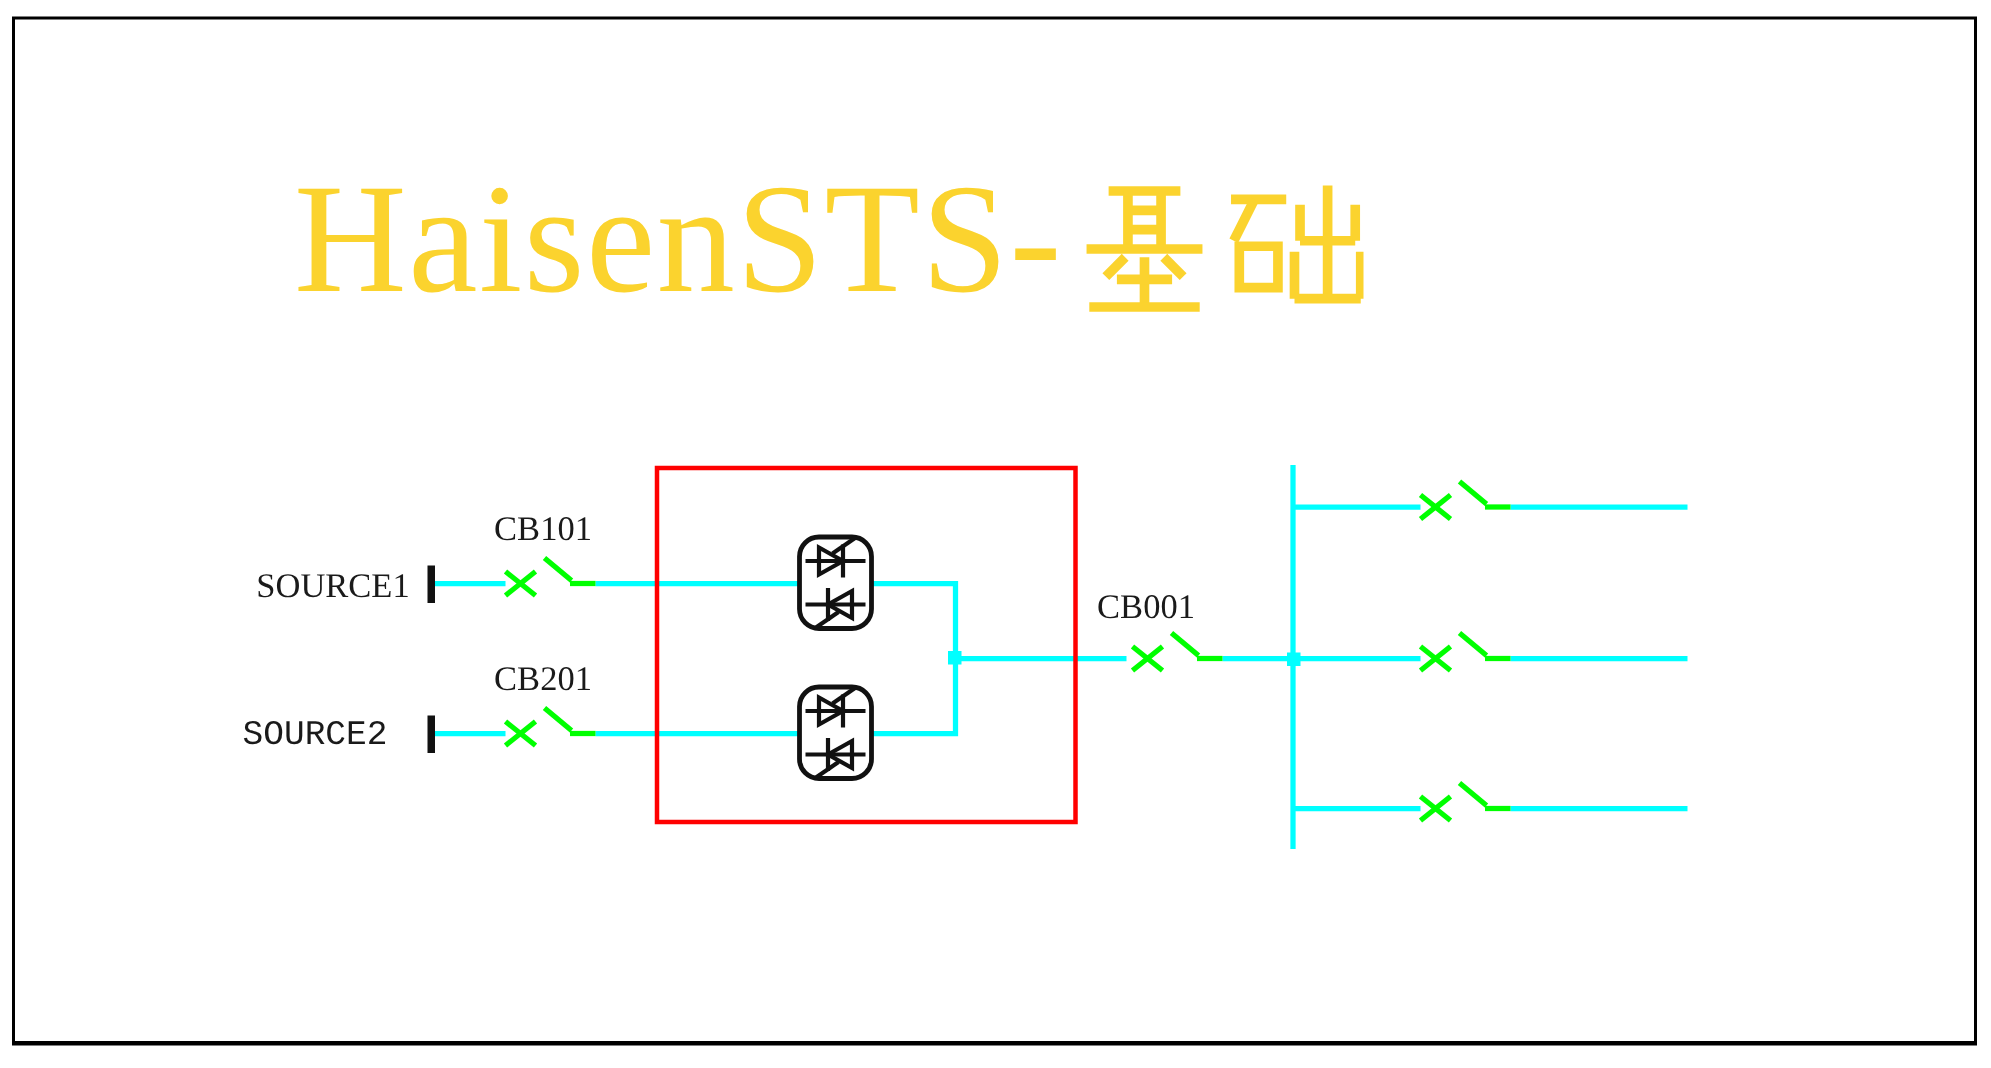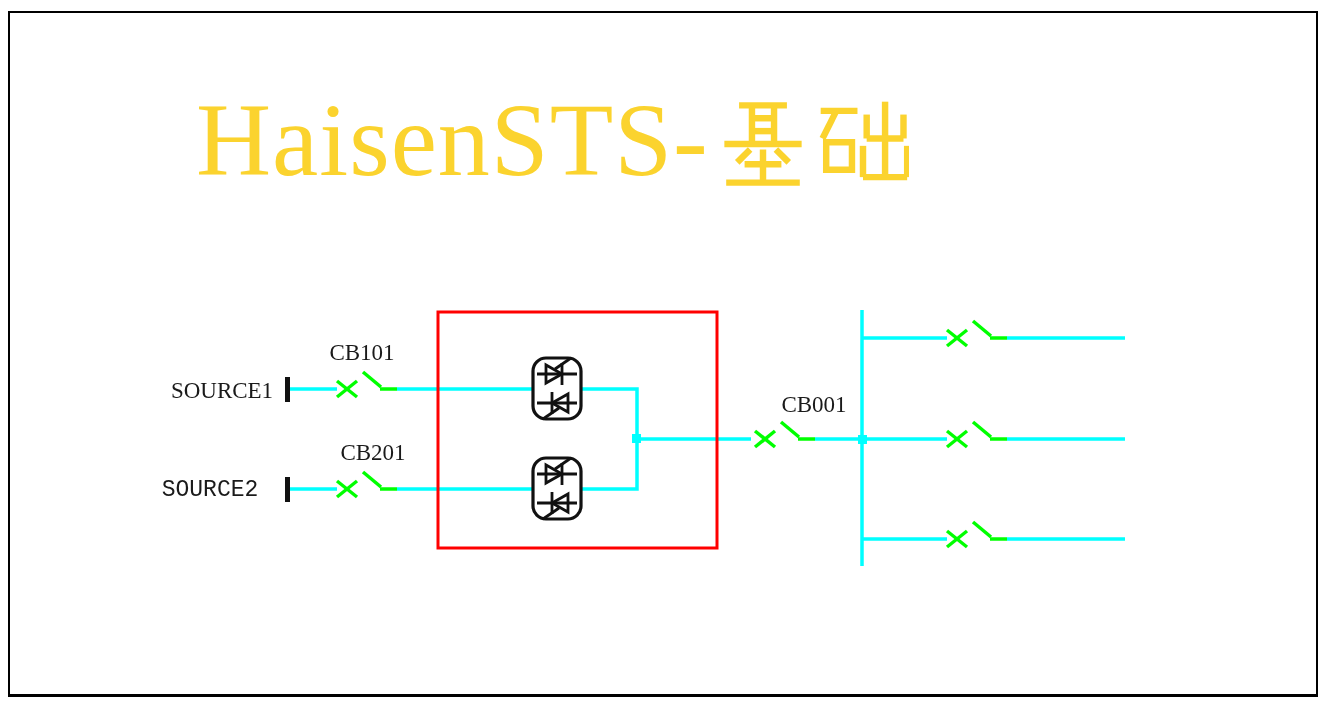--- a/index.html
+++ b/index.html
@@ -19,9 +19,9 @@
   }
   .title{
     position:absolute;
-    left:196px;top:88px;
+    left:196px;top:108px;
     display:flex;
-    align-items:center;
+    align-items:flex-end;
     white-space:nowrap;
   }
   .title-latin{

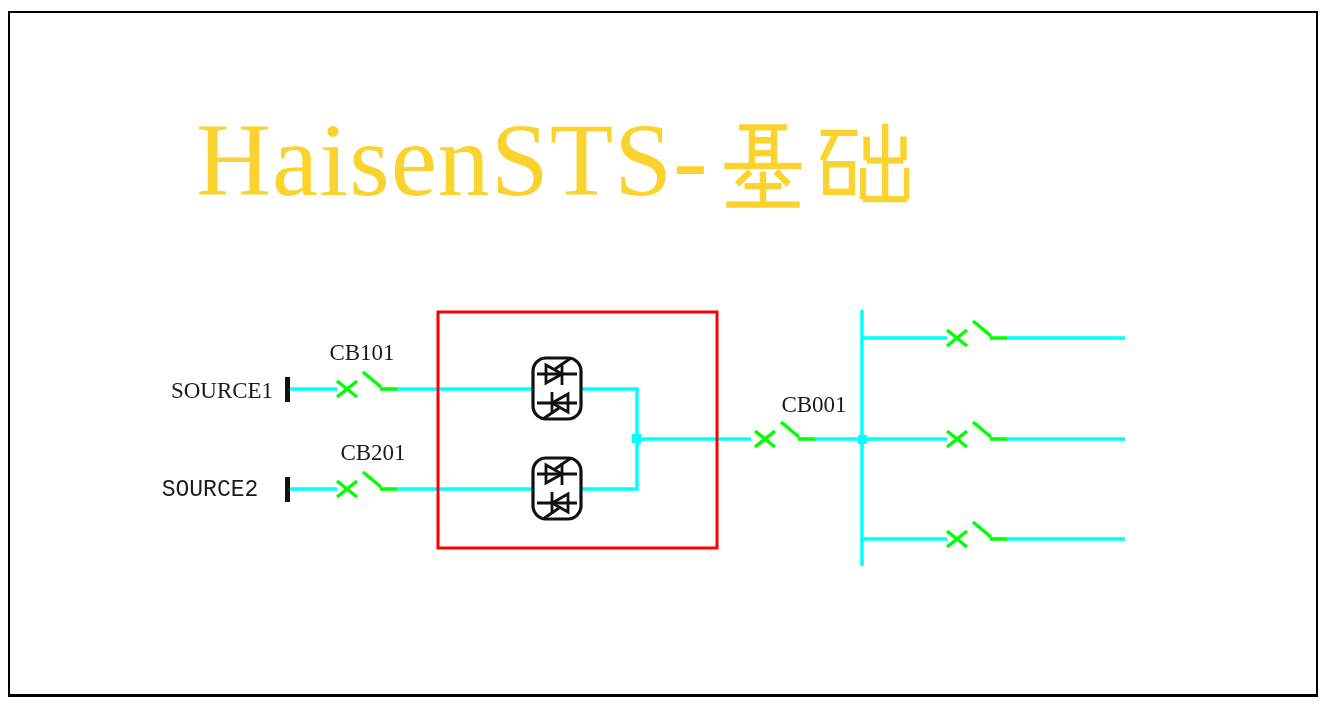--- a/index.html
+++ b/index.html
@@ -100,7 +100,7 @@
   <div class="lbl" style="left:150px;top:478px;font-family:Liberation Mono, monospace;">SOURCE2</div>
   <div class="lbl" style="left:302px;top:340px;">CB101</div>
   <div class="lbl" style="left:313px;top:440px;">CB201</div>
-  <div class="lbl" style="left:754px;top:392px;">CB001</div>
+  <div class="lbl" style="left:704px;top:392px;">CB001</div>
 
   <svg class="schematic" width="1327" height="712" viewBox="0 0 1327 712">
     <defs>

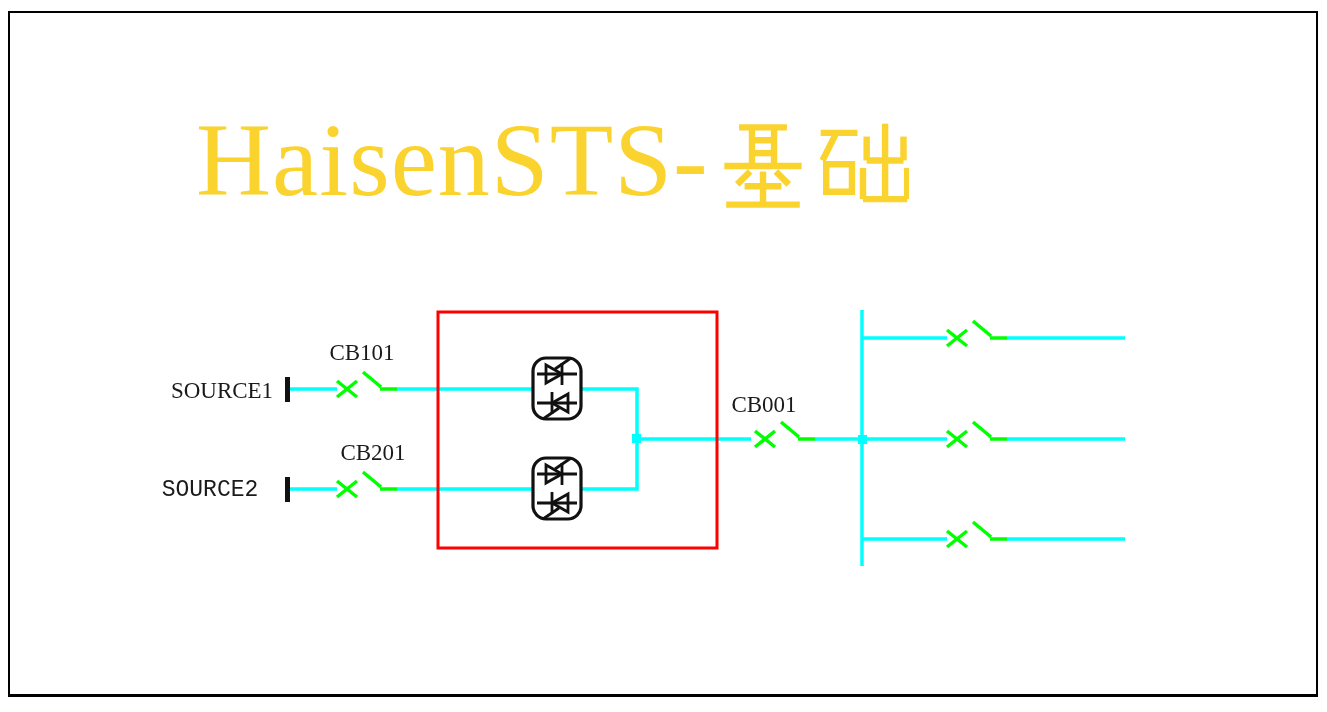--- a/index.html
+++ b/index.html
@@ -99,7 +99,7 @@
   <div class="lbl" style="left:150px;top:378px;margin-left:12px;">SOURCE1</div>
   <div class="lbl" style="left:150px;top:478px;font-family:Liberation Mono, monospace;">SOURCE2</div>
   <div class="lbl" style="left:302px;top:340px;">CB101</div>
-  <div class="lbl" style="left:313px;top:440px;">CB201</div>
+  <div class="lbl" style="left:302px;top:440px;">CB201</div>
   <div class="lbl" style="left:704px;top:392px;">CB001</div>
 
   <svg class="schematic" width="1327" height="712" viewBox="0 0 1327 712">

